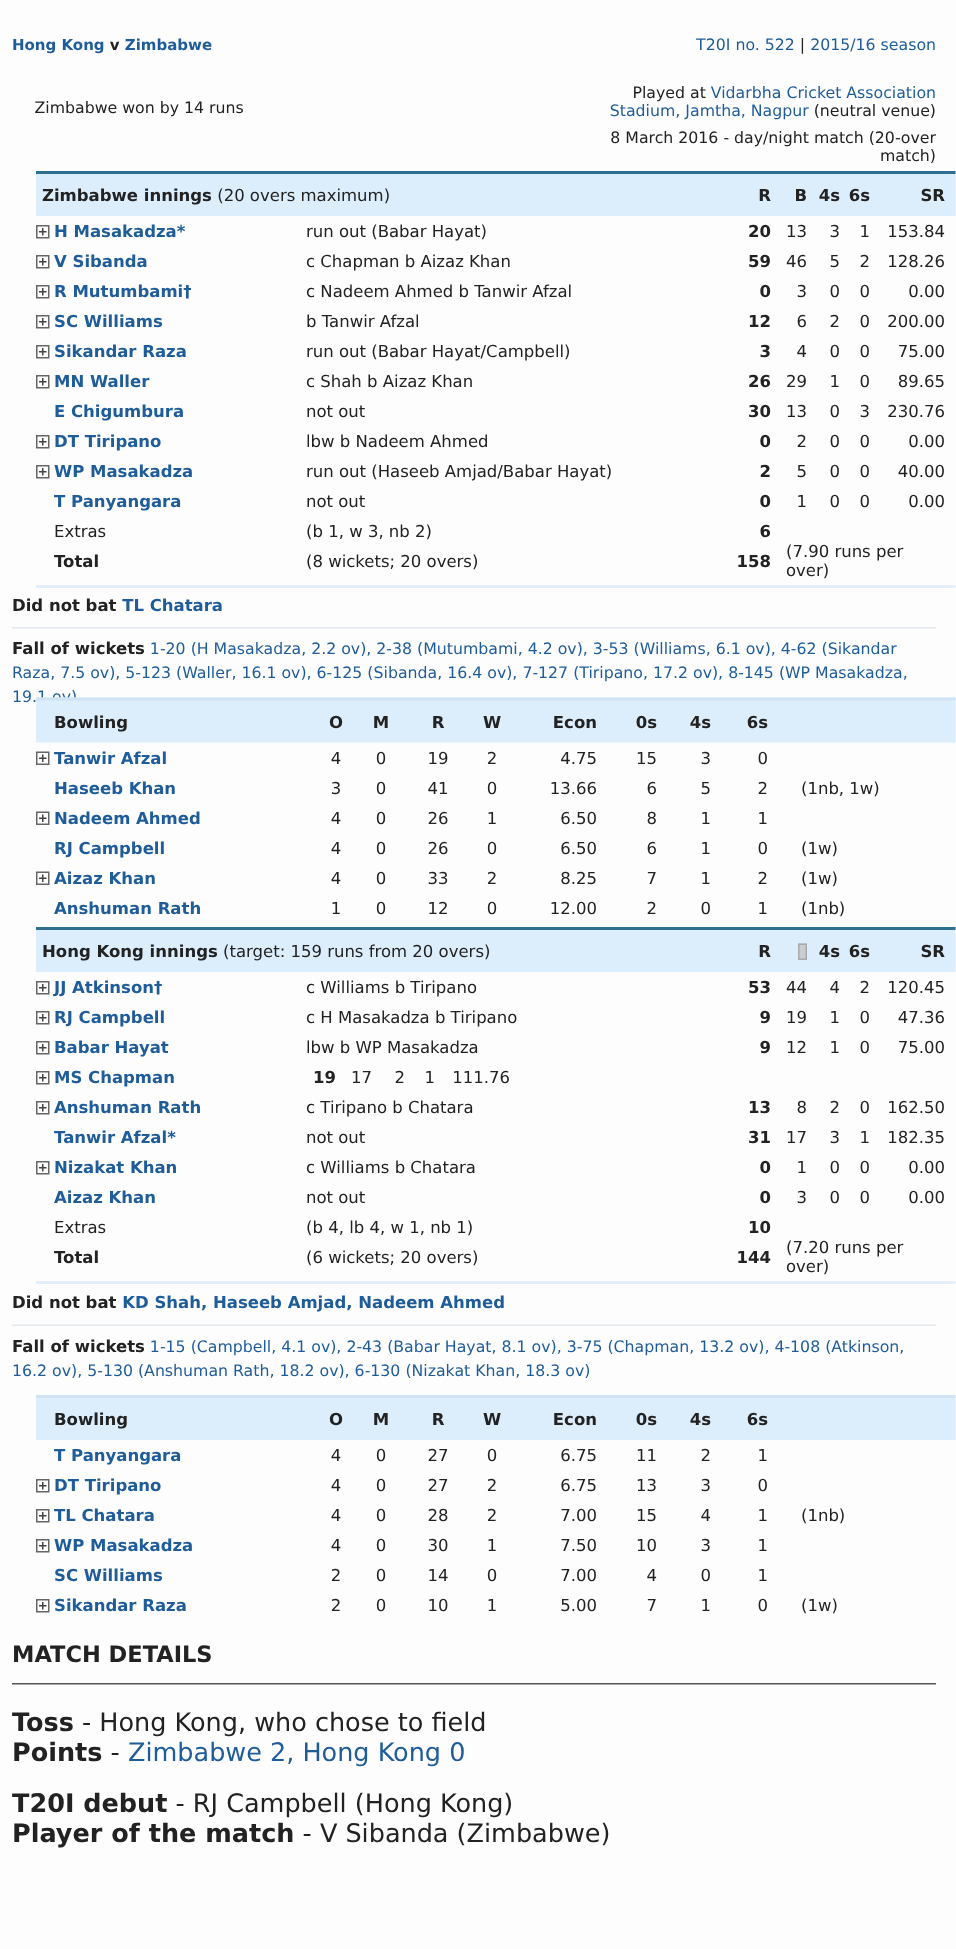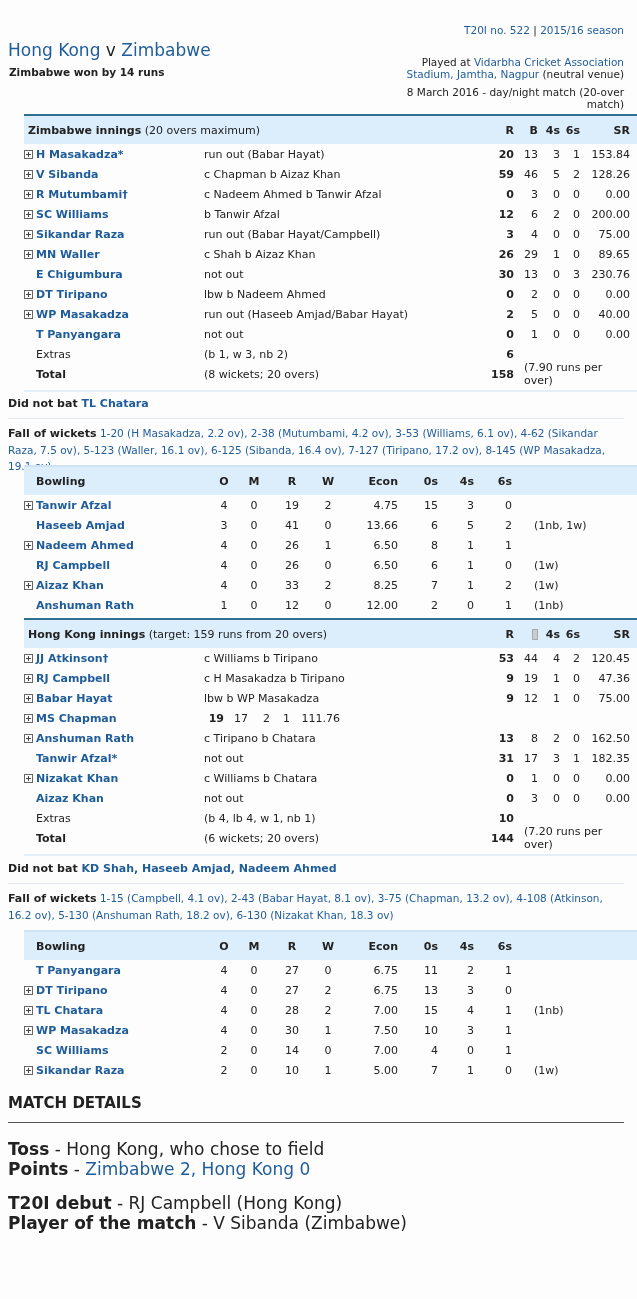--- a/index.html
+++ b/index.html
@@ -8,7 +8,7 @@
   a, .link { color: #1f5c9a; text-decoration: none; }
   .hdr { position: absolute; left: 0; top: 0; width: 637px; height: 110px; }
   .hdr .series { position: absolute; left: 8px; top: 22px; font-size: 12px; color: #222; }
-  .hdr .teams { position: absolute; left: 8px; top: 40px; font-size: 17px; color: #222; }
+  .hdr .teams { position: absolute; left: 8px; top: 25px; font-size: 10px; color: #222; font-weight: bold; }
   .hdr .result { position: absolute; left: 9px; top: 66px; font-size: 10.5px; color: #222; font-weight: bold; }
   .hdr .right { position: absolute; right: 13px; top: 24px; width: 230px; text-align: right; font-size: 10.5px; line-height: 12px; }
   .hdr .right .r1 { margin-bottom: 20px; }

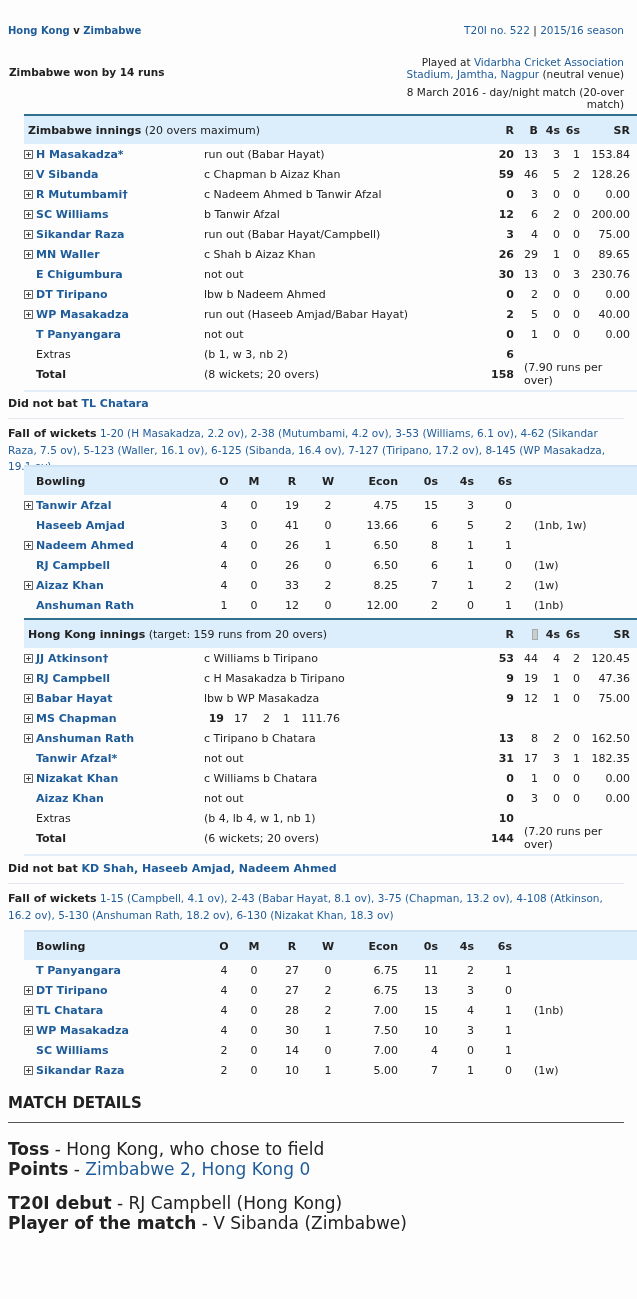--- a/index.html
+++ b/index.html
@@ -9,7 +9,7 @@
   .hdr { position: absolute; left: 0; top: 0; width: 637px; height: 110px; }
   .hdr .series { position: absolute; left: 8px; top: 22px; font-size: 12px; color: #222; }
   .hdr .teams { position: absolute; left: 8px; top: 25px; font-size: 10px; color: #222; font-weight: bold; }
-  .hdr .result { position: absolute; left: 9px; top: 66px; font-size: 10.5px; color: #222; font-weight: bold; }
+  .hdr .result { position: absolute; left: 23px; top: 66px; font-size: 10.5px; color: #222; }
   .hdr .right { position: absolute; right: 13px; top: 24px; width: 230px; text-align: right; font-size: 10.5px; line-height: 12px; }
   .hdr .right .r1 { margin-bottom: 20px; }
   .hdr .right .r2 { margin-bottom: 6px; }

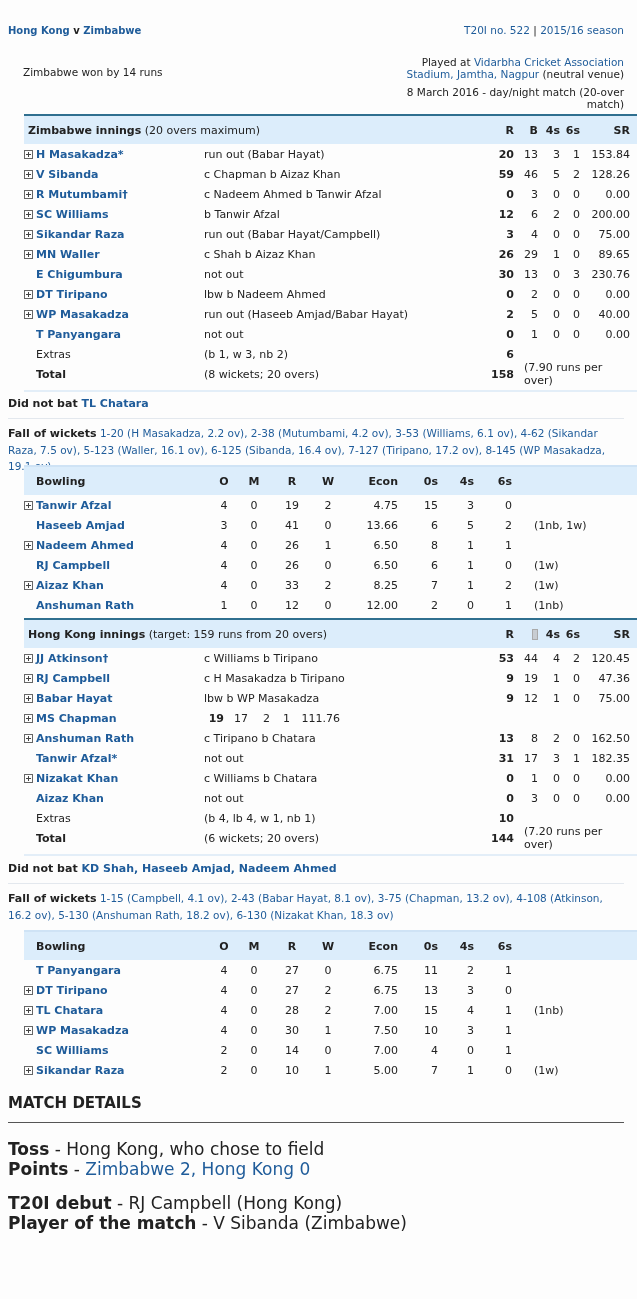--- a/index.html
+++ b/index.html
@@ -258,7 +258,7 @@
       <div class="row">
         <div class="bc-name">
           <span class="noplus"></span>
-          <a class="link" style="font-weight:bold">Haseeb Amjad</a>
+          <a class="link" style="font-weight:bold">Haseeb Khan</a>
         </div>
         <div class="bc-o">3</div>
         <div class="bc-m">0</div>

